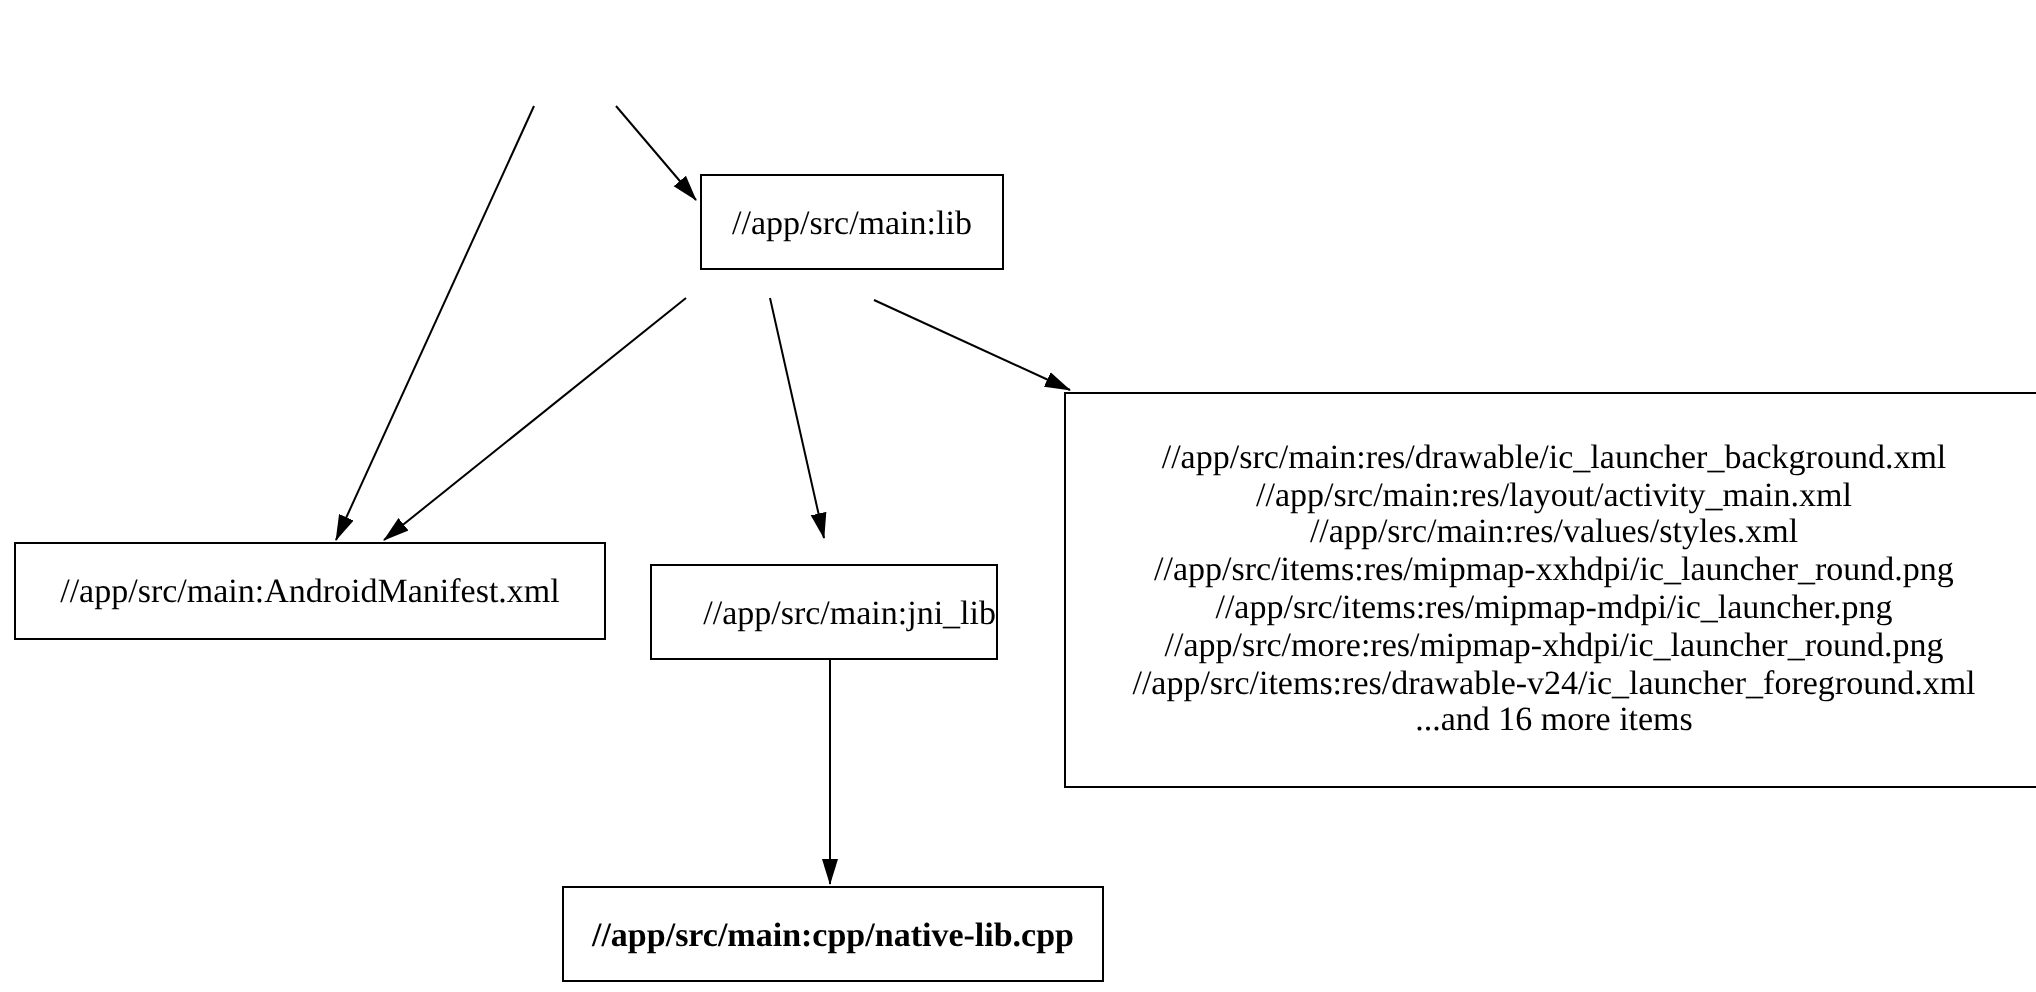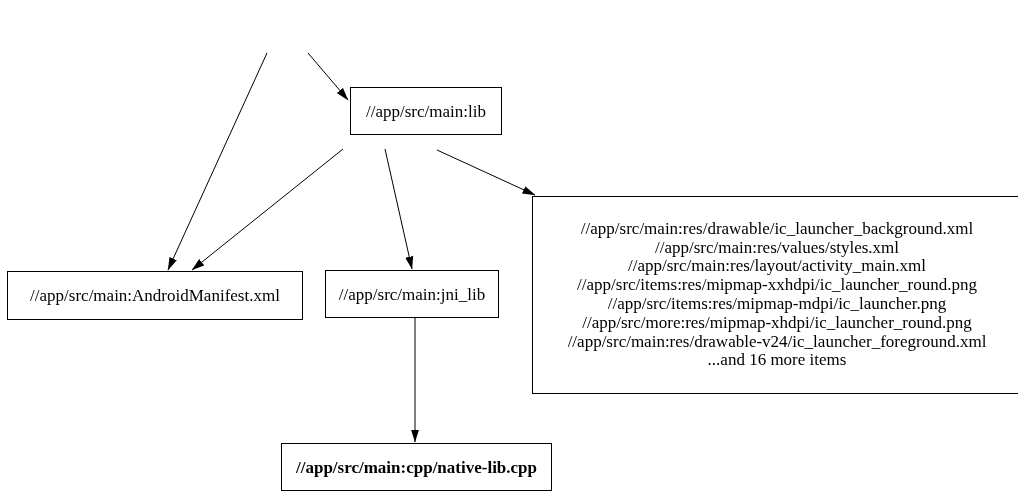--- a/index.html
+++ b/index.html
@@ -82,8 +82,8 @@
 
   <div class="node node-res">
     <span class="res-line">//app/src/main:res/drawable/ic_launcher_background.xml</span>
+    <span class="res-line">//app/src/main:res/layout/activity_main.xml</span>
     <span class="res-line">//app/src/main:res/values/styles.xml</span>
-    <span class="res-line">//app/src/main:res/layout/activity_main.xml</span>
     <span class="res-line">//app/src/items:res/mipmap-xxhdpi/ic_launcher_round.png</span>
     <span class="res-line">//app/src/items:res/mipmap-mdpi/ic_launcher.png</span>
     <span class="res-line">//app/src/more:res/mipmap-xhdpi/ic_launcher_round.png</span>

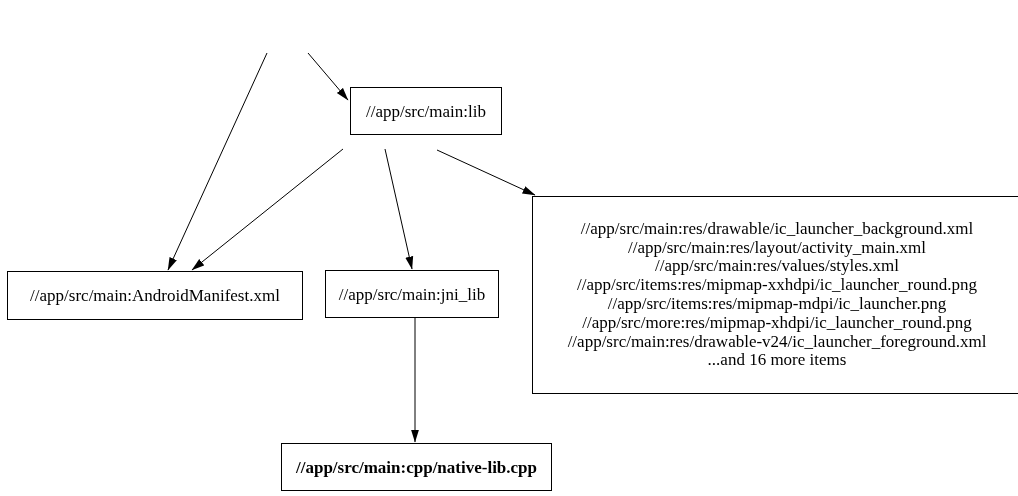--- a/index.html
+++ b/index.html
@@ -43,7 +43,7 @@
   .node-app        { left: 203px; top: 8px;   width: 163px; height: 45px; }
   .node-lib        { left: 302px; top: 87px; width: 152px; height: 48px; margin-left: 48px; }
   .node-manifest   { left: 7px;   top: 271px; width: 296px; height: 49px; }
-  .node-jni-lib    { left: 325px; top: 270px; width: 174px; height: 48px; }
+  .node-jni-lib    { left: 325px; top: 282px; width: 174px; height: 48px; justify-content: flex-end; }
   .node-native-lib { left: 281px; top: 443px; width: 271px; height: 48px; font-weight: bold; }
   .node-res        { left: 532px; top: 196px; width: 490px; height: 198px; flex-direction: column; justify-content: center; line-height: 18.8px; }
   .node-res .res-line { display: block; }

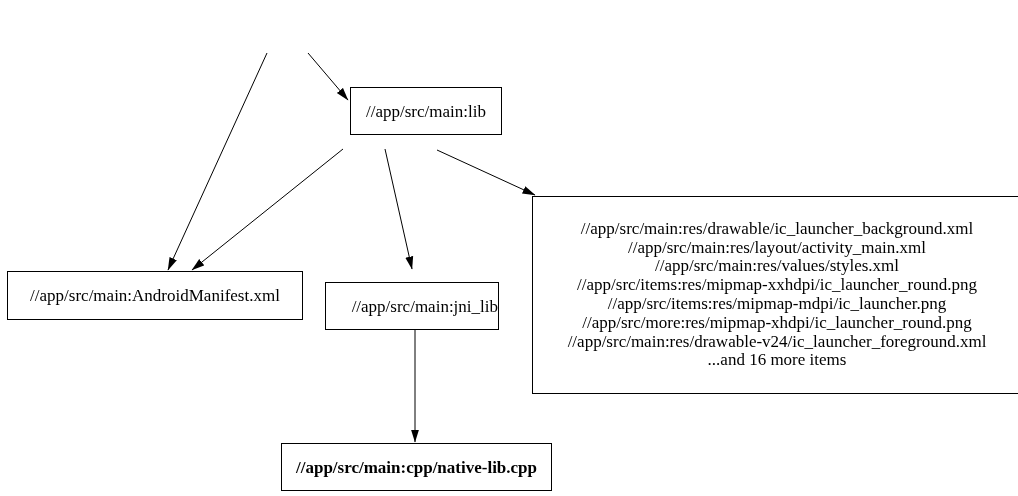--- a/index.html
+++ b/index.html
@@ -87,7 +87,7 @@
     <span class="res-line">//app/src/items:res/mipmap-xxhdpi/ic_launcher_round.png</span>
     <span class="res-line">//app/src/items:res/mipmap-mdpi/ic_launcher.png</span>
     <span class="res-line">//app/src/more:res/mipmap-xhdpi/ic_launcher_round.png</span>
-    <span class="res-line">//app/src/main:res/drawable-v24/ic_launcher_foreground.xml</span>
+    <span class="res-line">//app/src/items:res/drawable-v24/ic_launcher_foreground.xml</span>
     <span class="res-line">...and 16 more items</span>
   </div>
 

